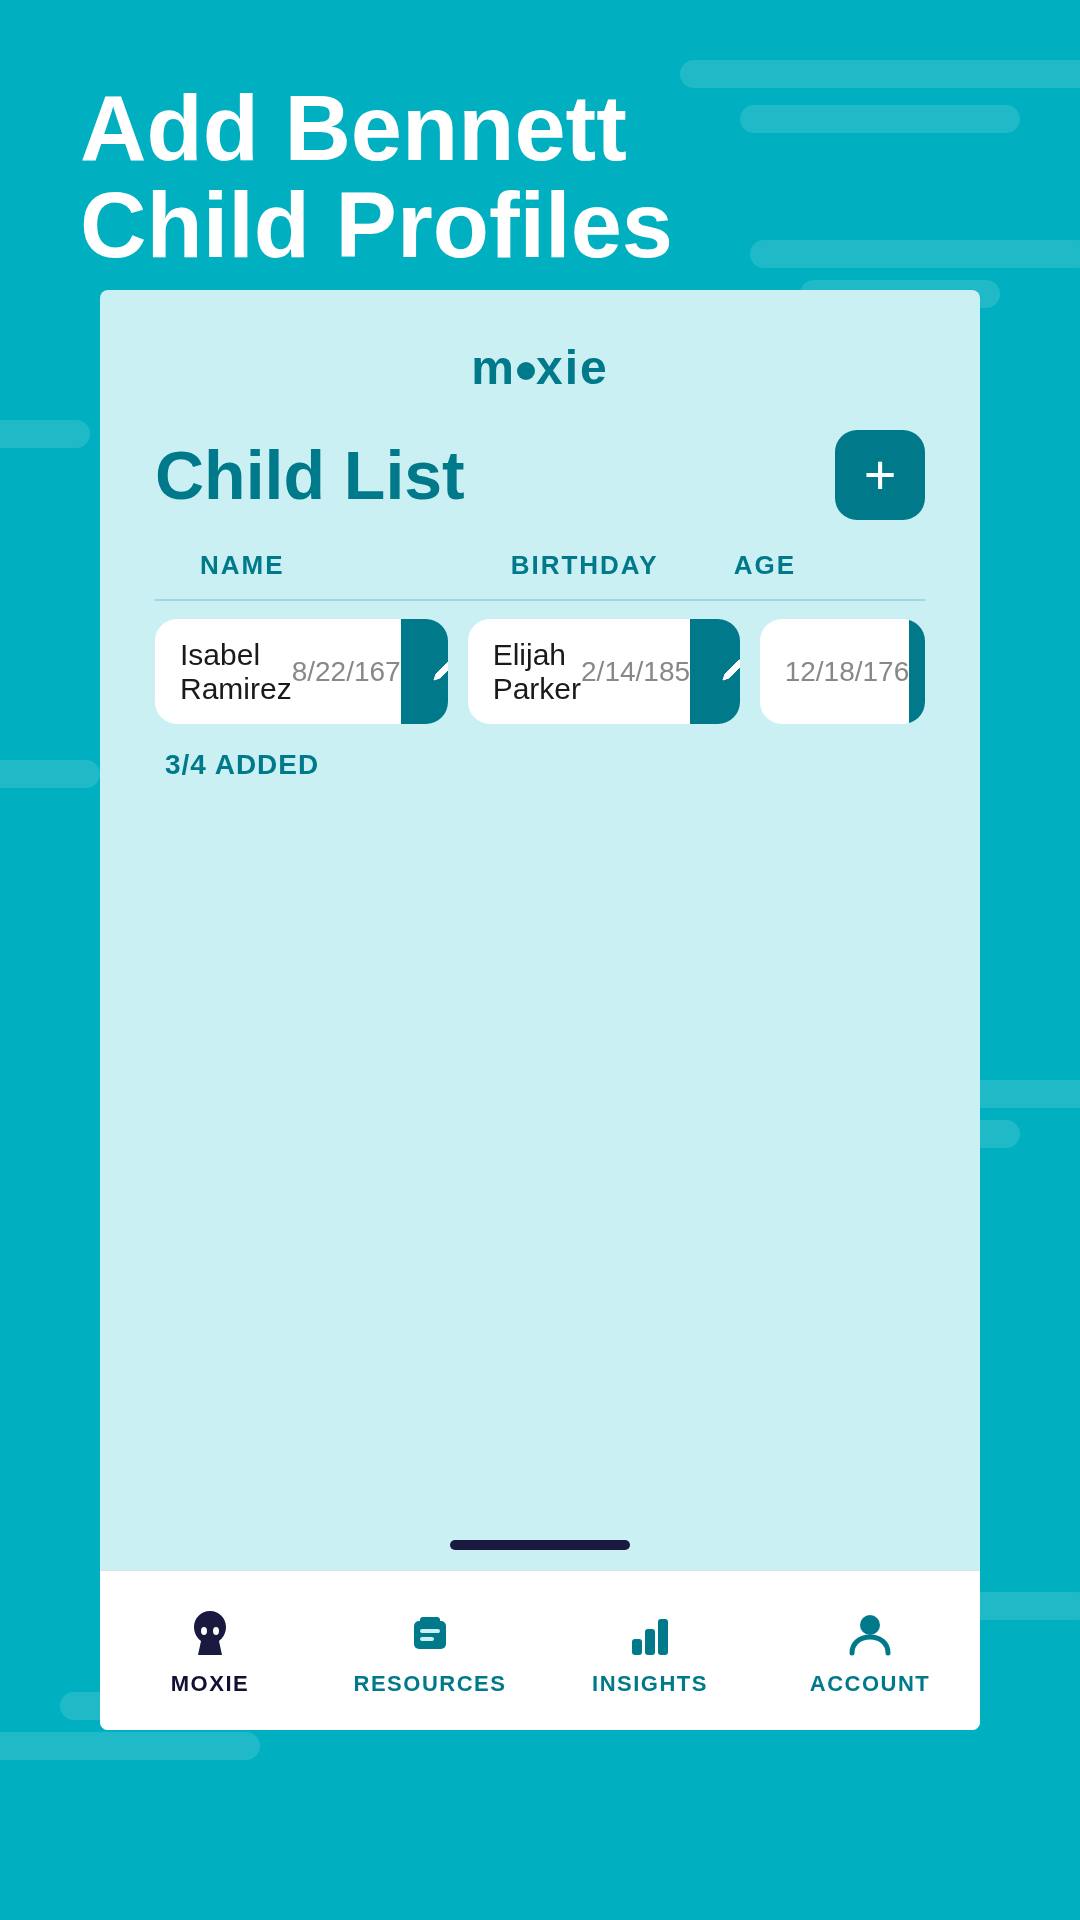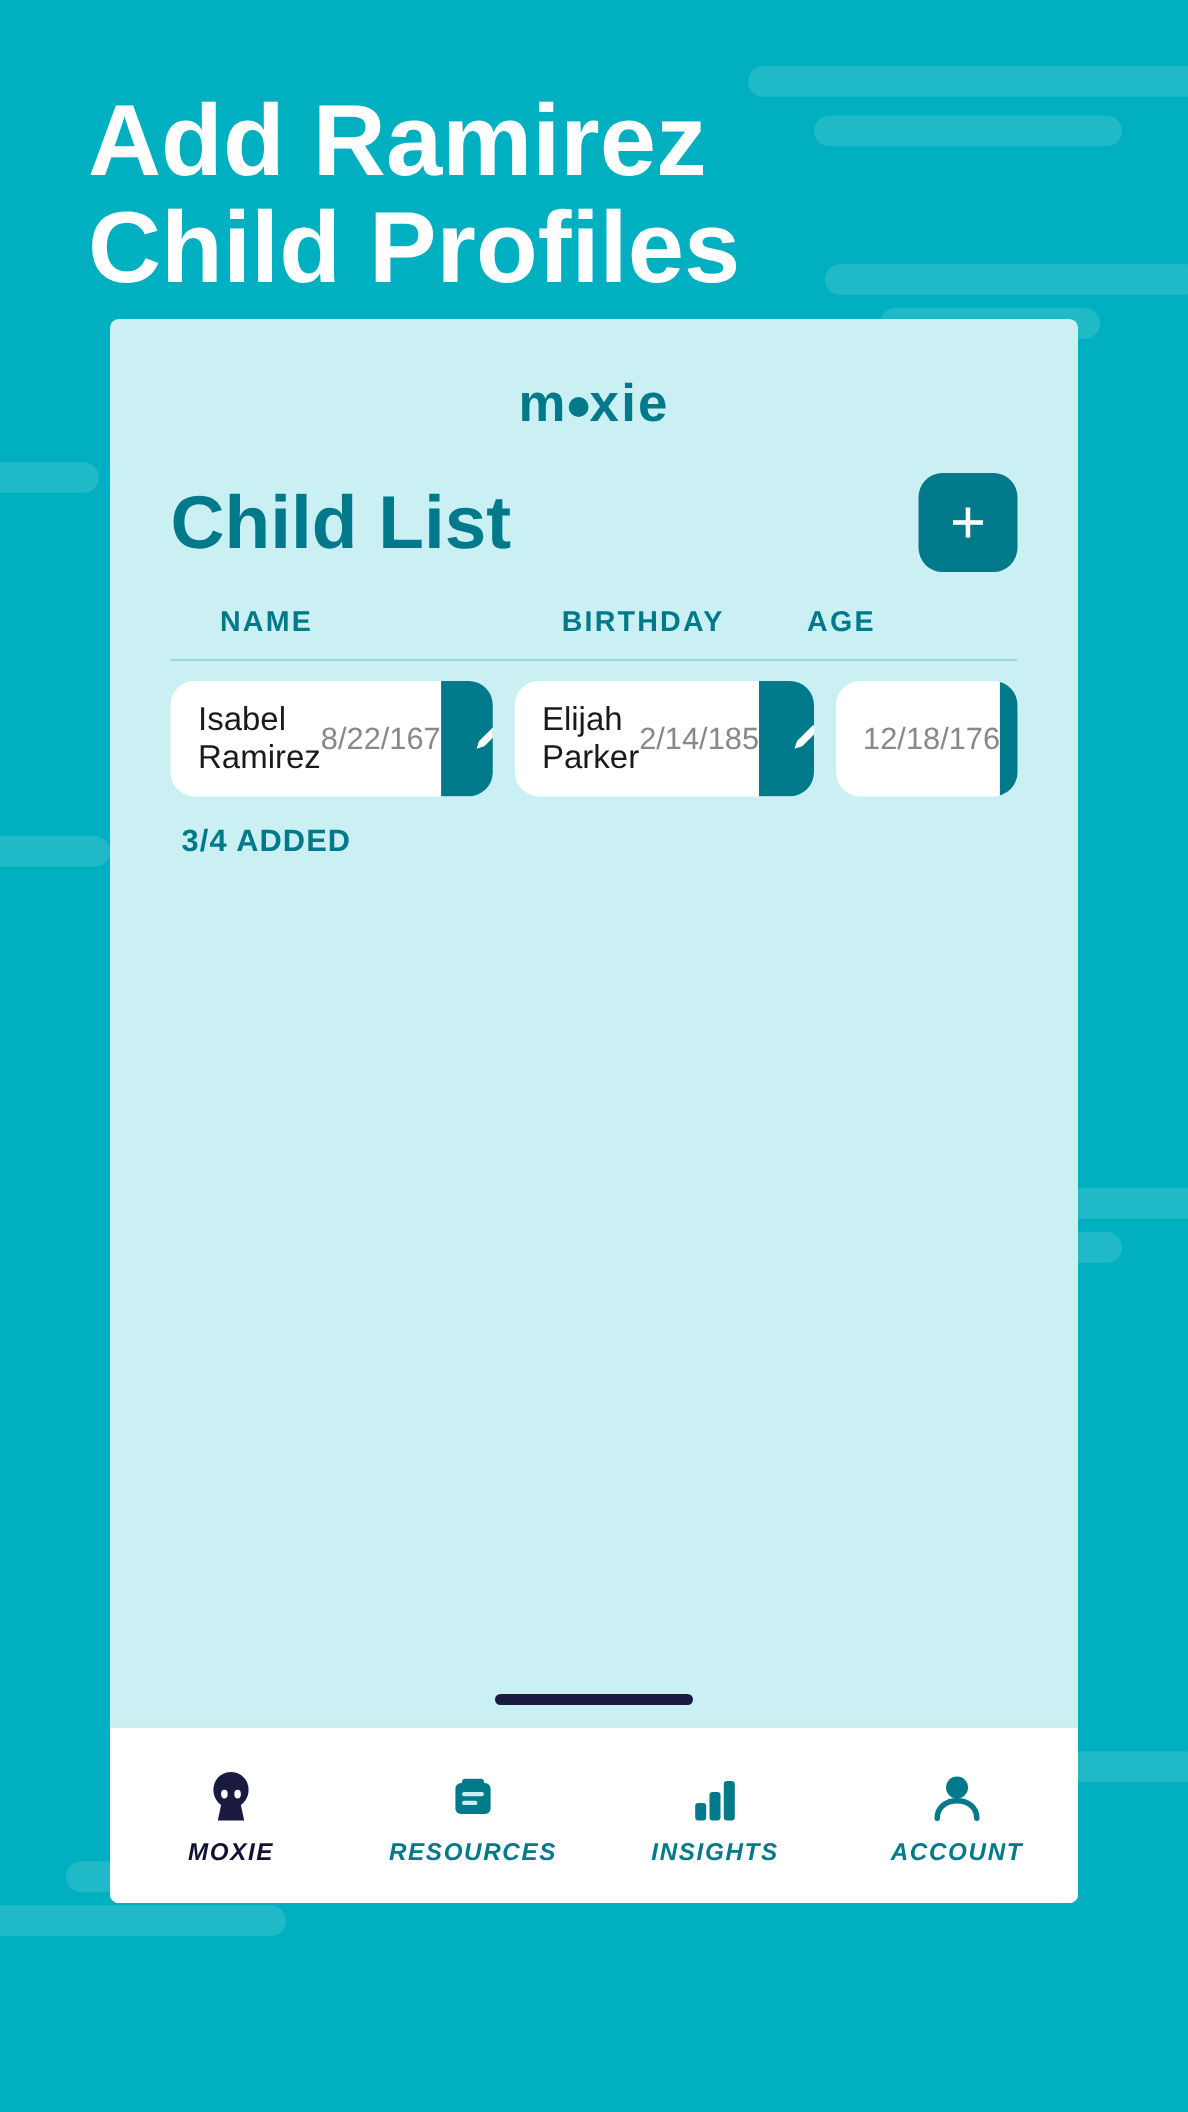--- a/index.html
+++ b/index.html
@@ -311,7 +311,7 @@
 <div class="bg-stripe stripe-11"></div>
 
 <div class="header-title">
-  <div>Add Ramirez</div>
+  <div>Add Bennett</div>
   <div>Child Profiles</div>
 </div>
 

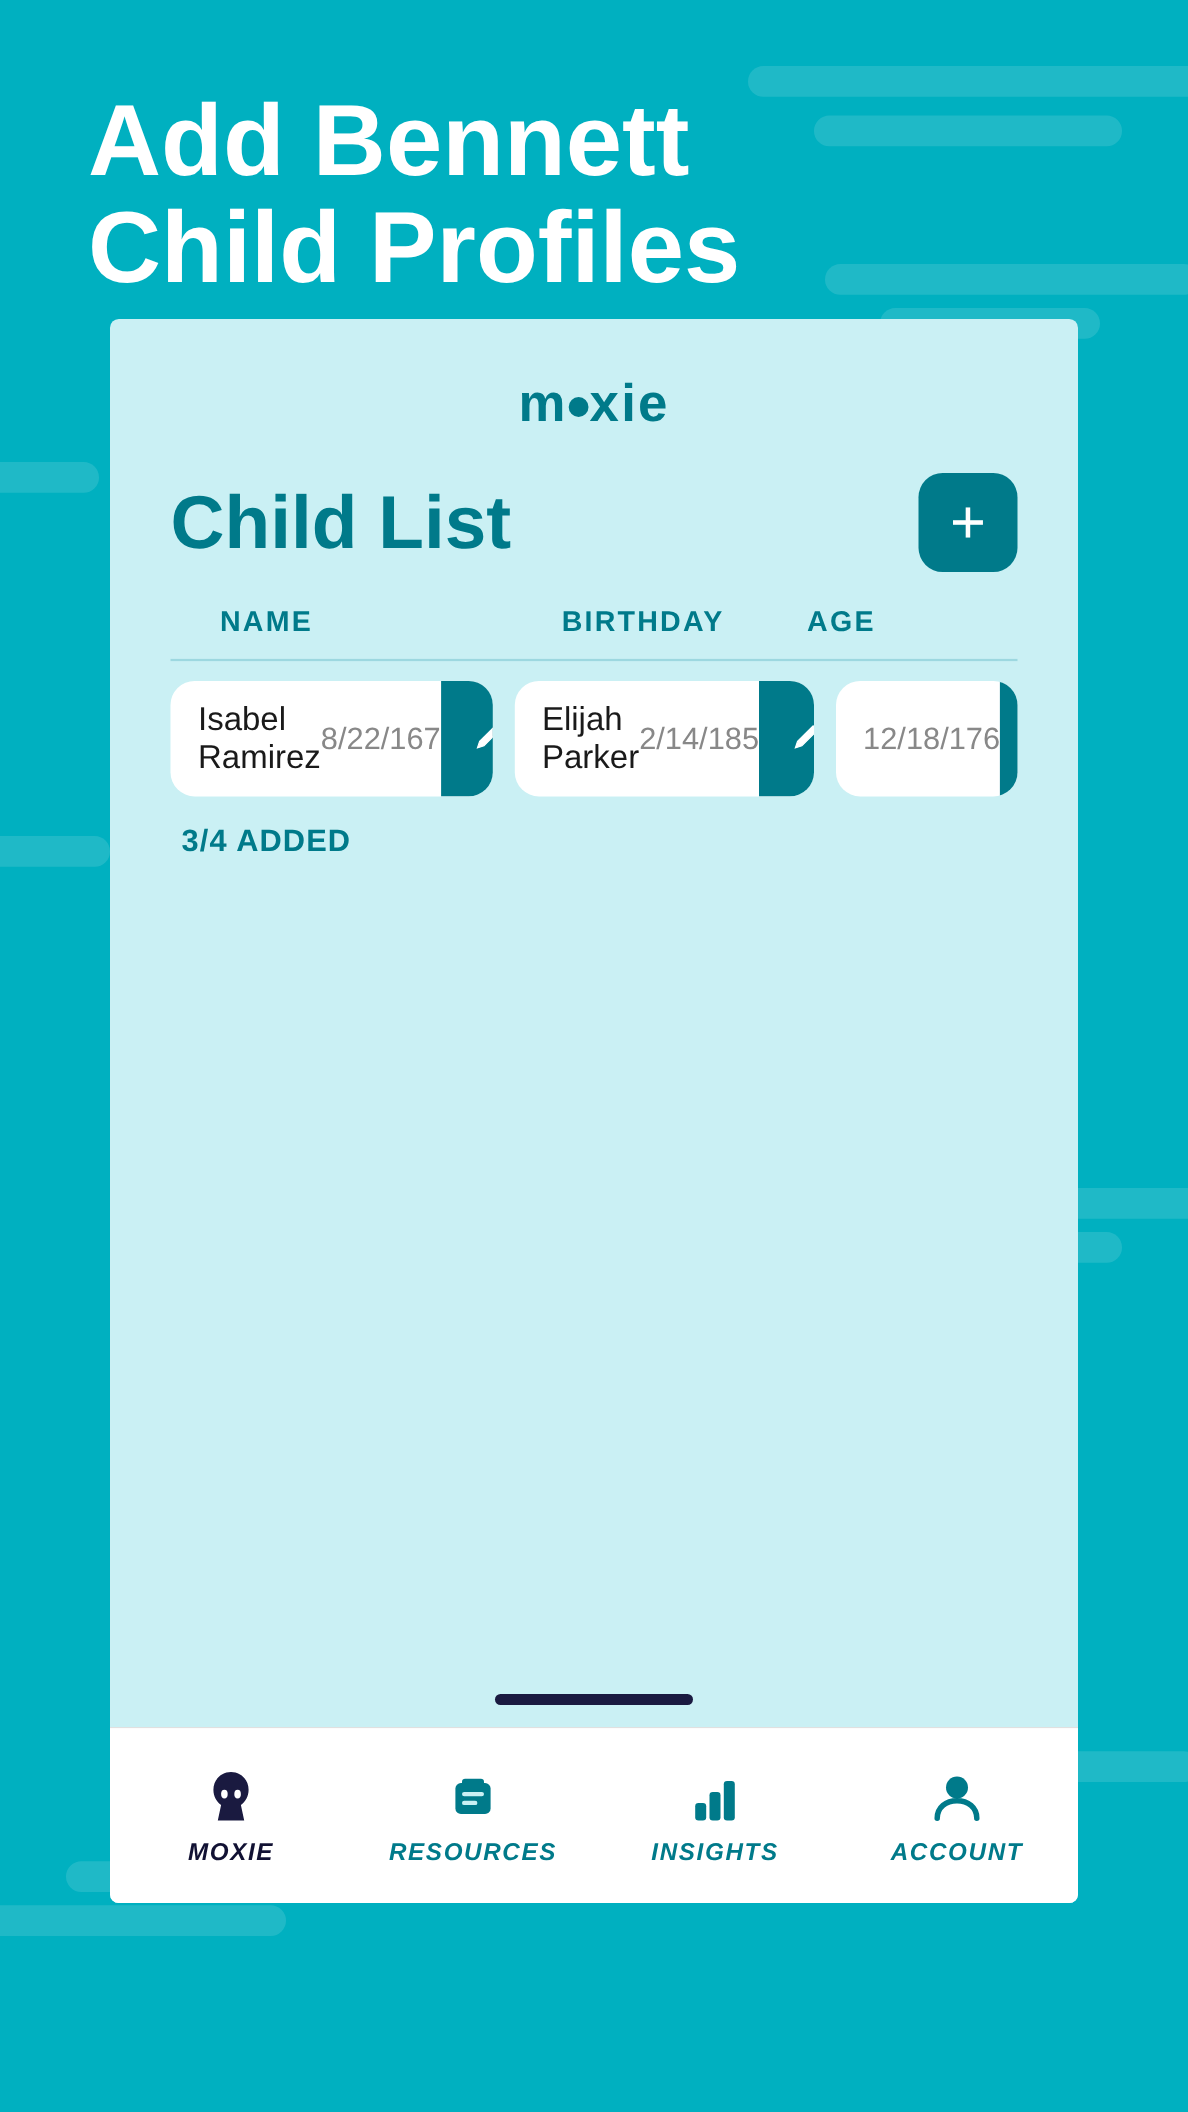--- a/index.html
+++ b/index.html
@@ -271,7 +271,6 @@
       font-weight: 700;
       letter-spacing: 1.5px;
       text-transform: uppercase;
-      font-style: italic;
     }
 
     .nav-label-active { color: #111133; }

